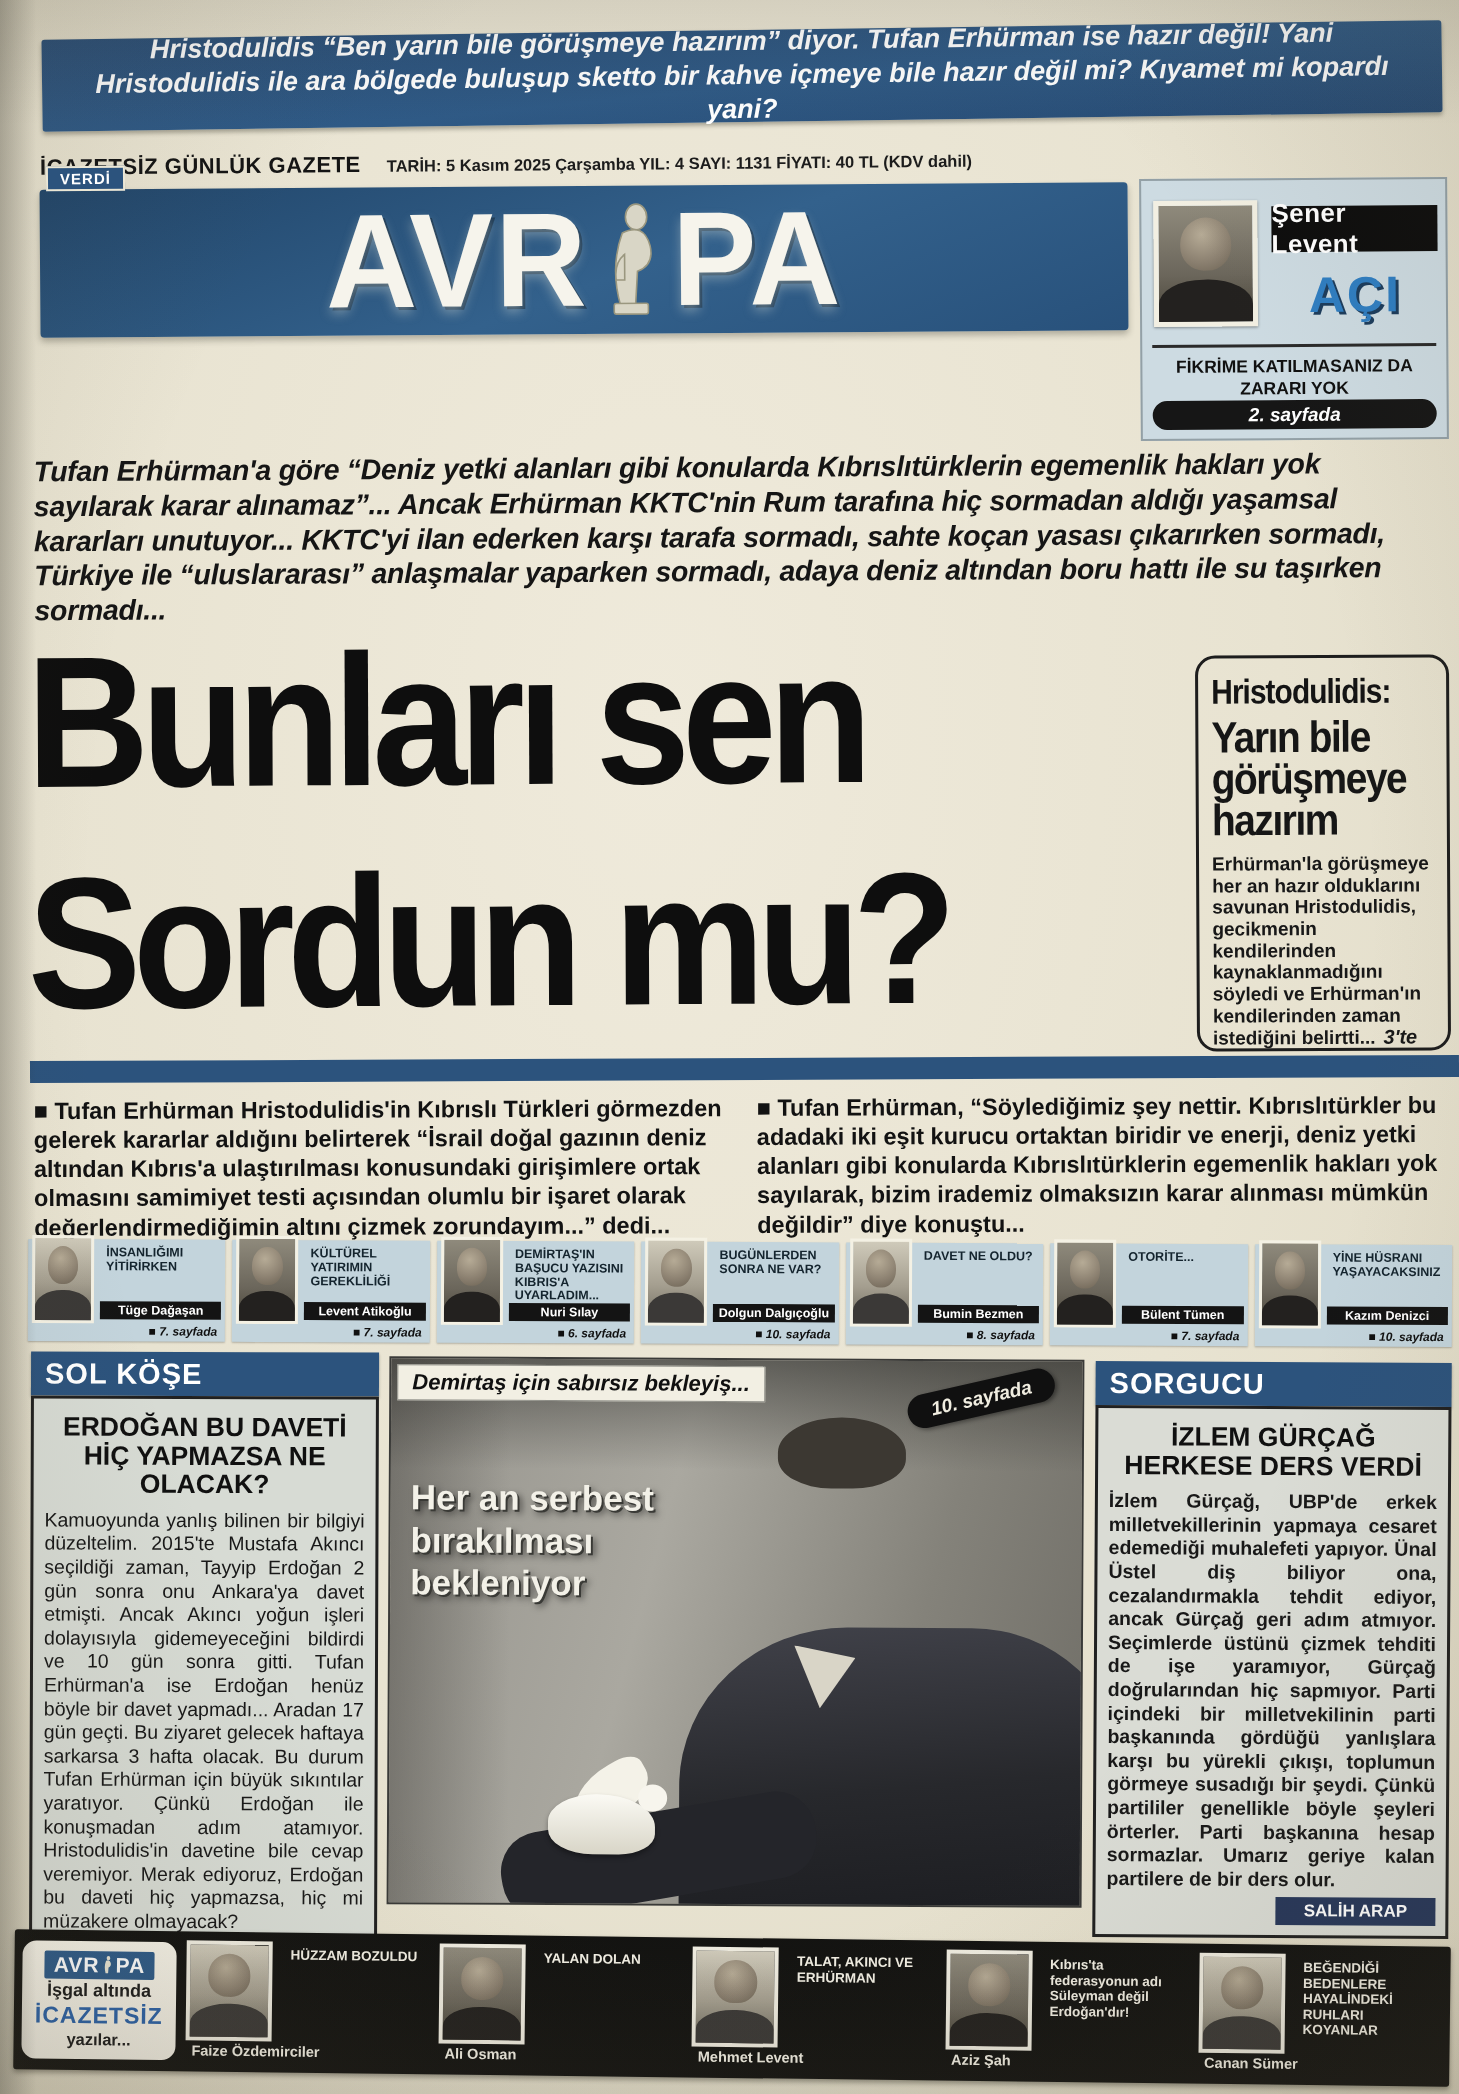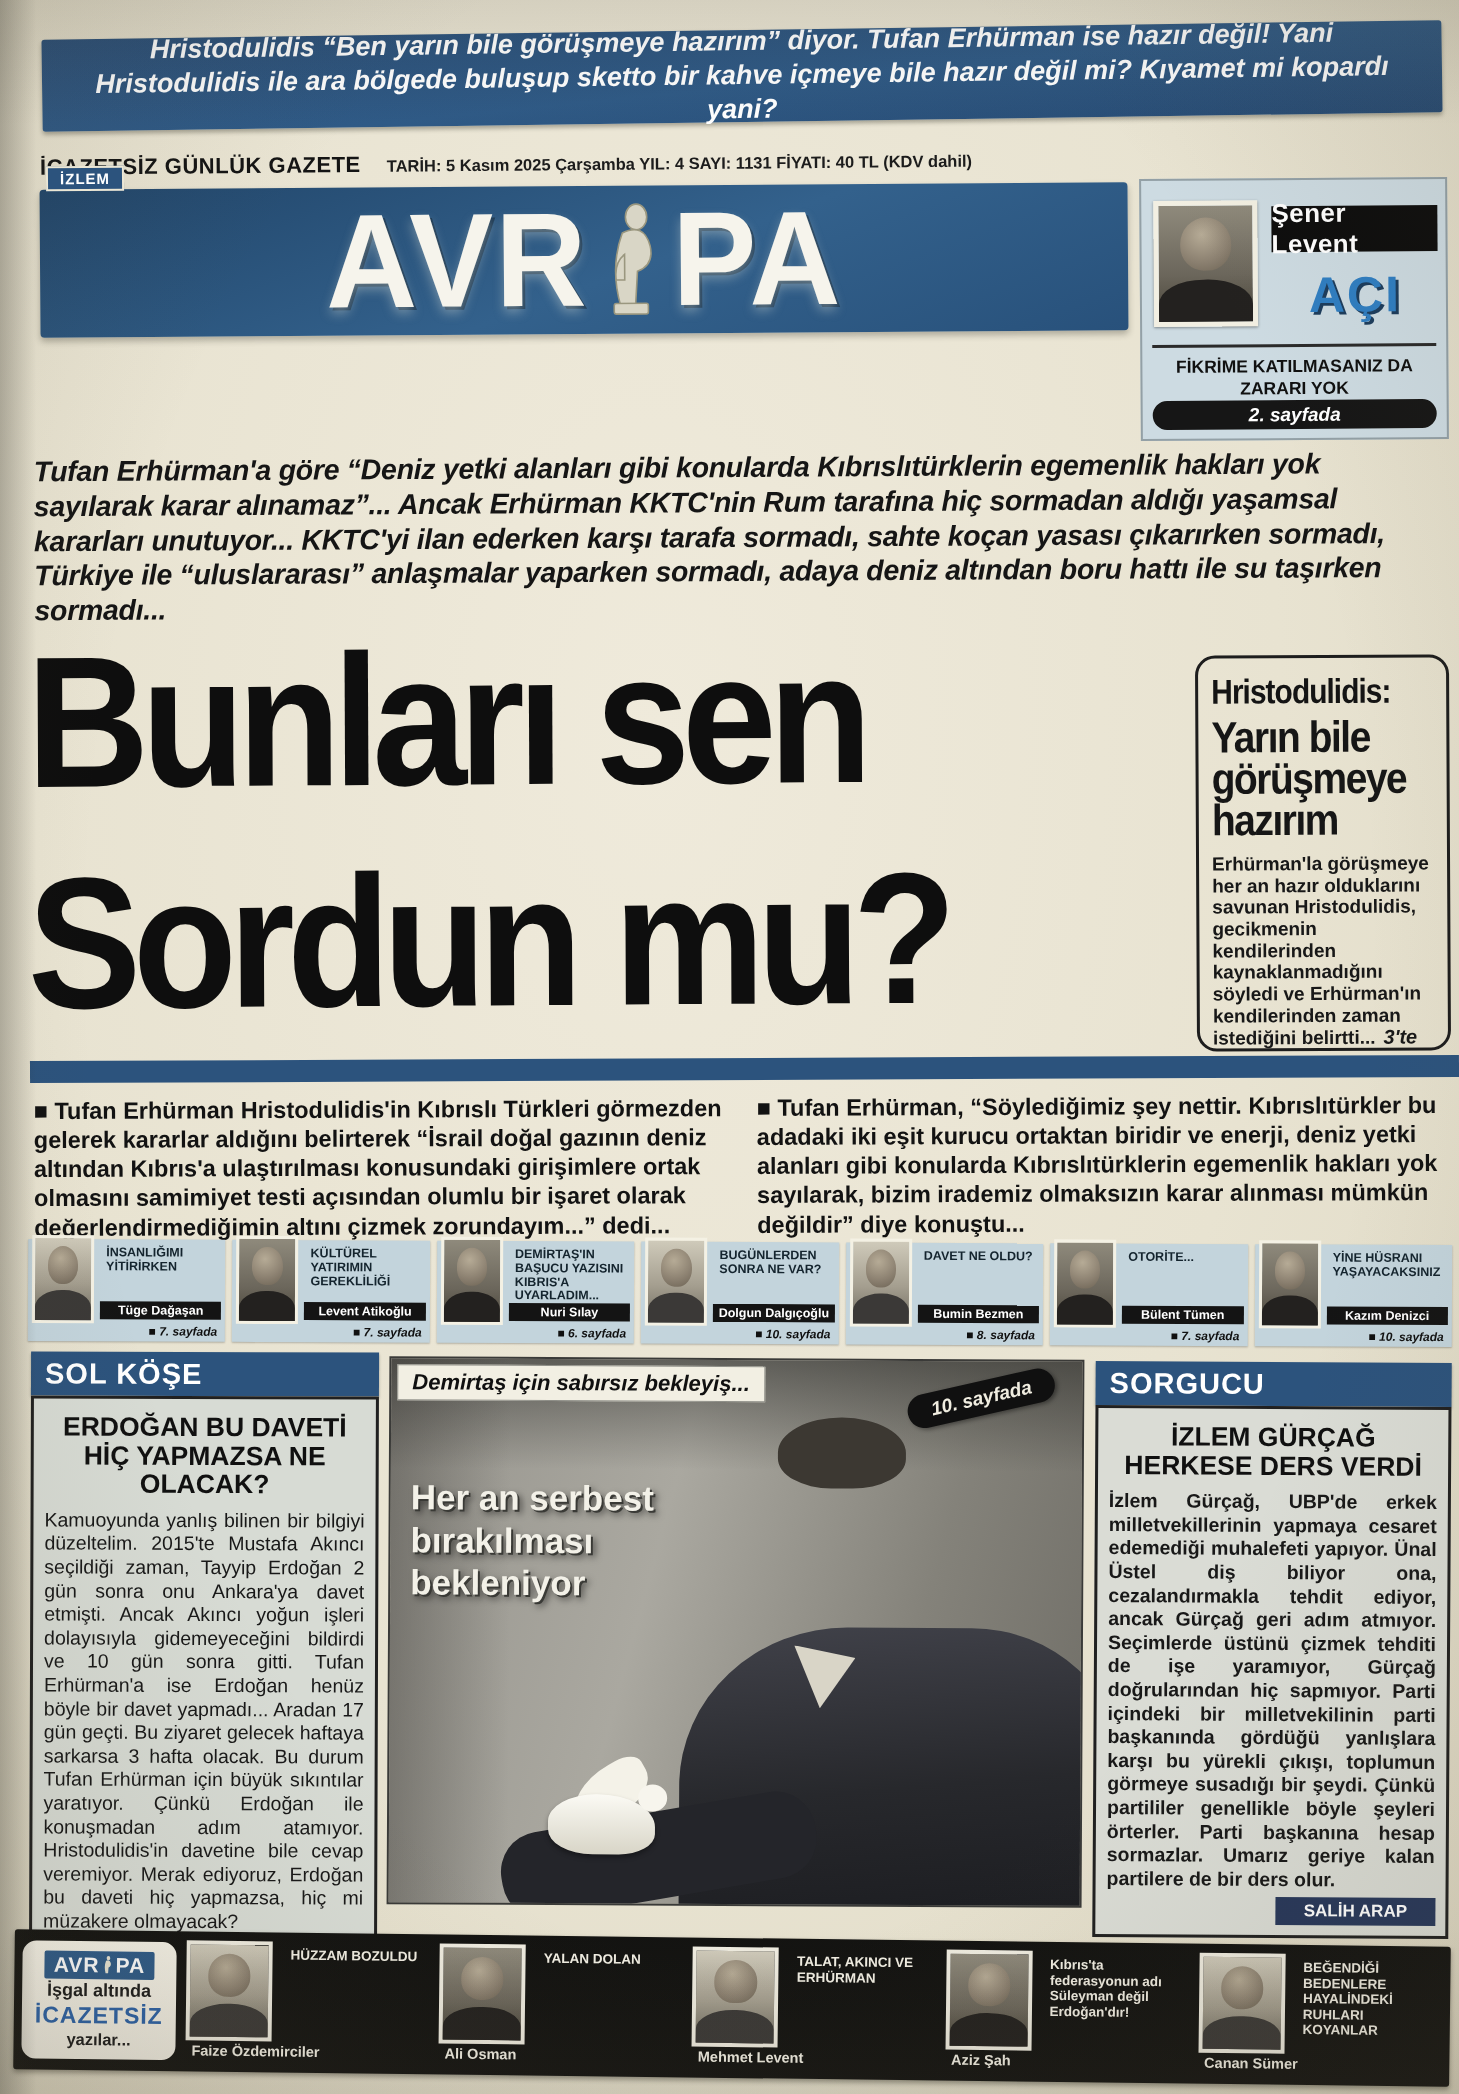--- a/index.html
+++ b/index.html
@@ -195,7 +195,7 @@
     <span id="issue">TARİH: 5 Kasım 2025 Çarşamba  YIL: 4  SAYI: 1131  FİYATI: 40 TL (KDV dahil)</span>
   </div>
 
-  <div id="eski" class="abs">İZLEM</div>
+  <div id="eski" class="abs">VERDİ</div>
   <div id="masthead" class="abs">
     <span class="mast-word">AVR</span>
     <svg id="statue-svg" viewBox="0 0 60 110" aria-hidden="true">

